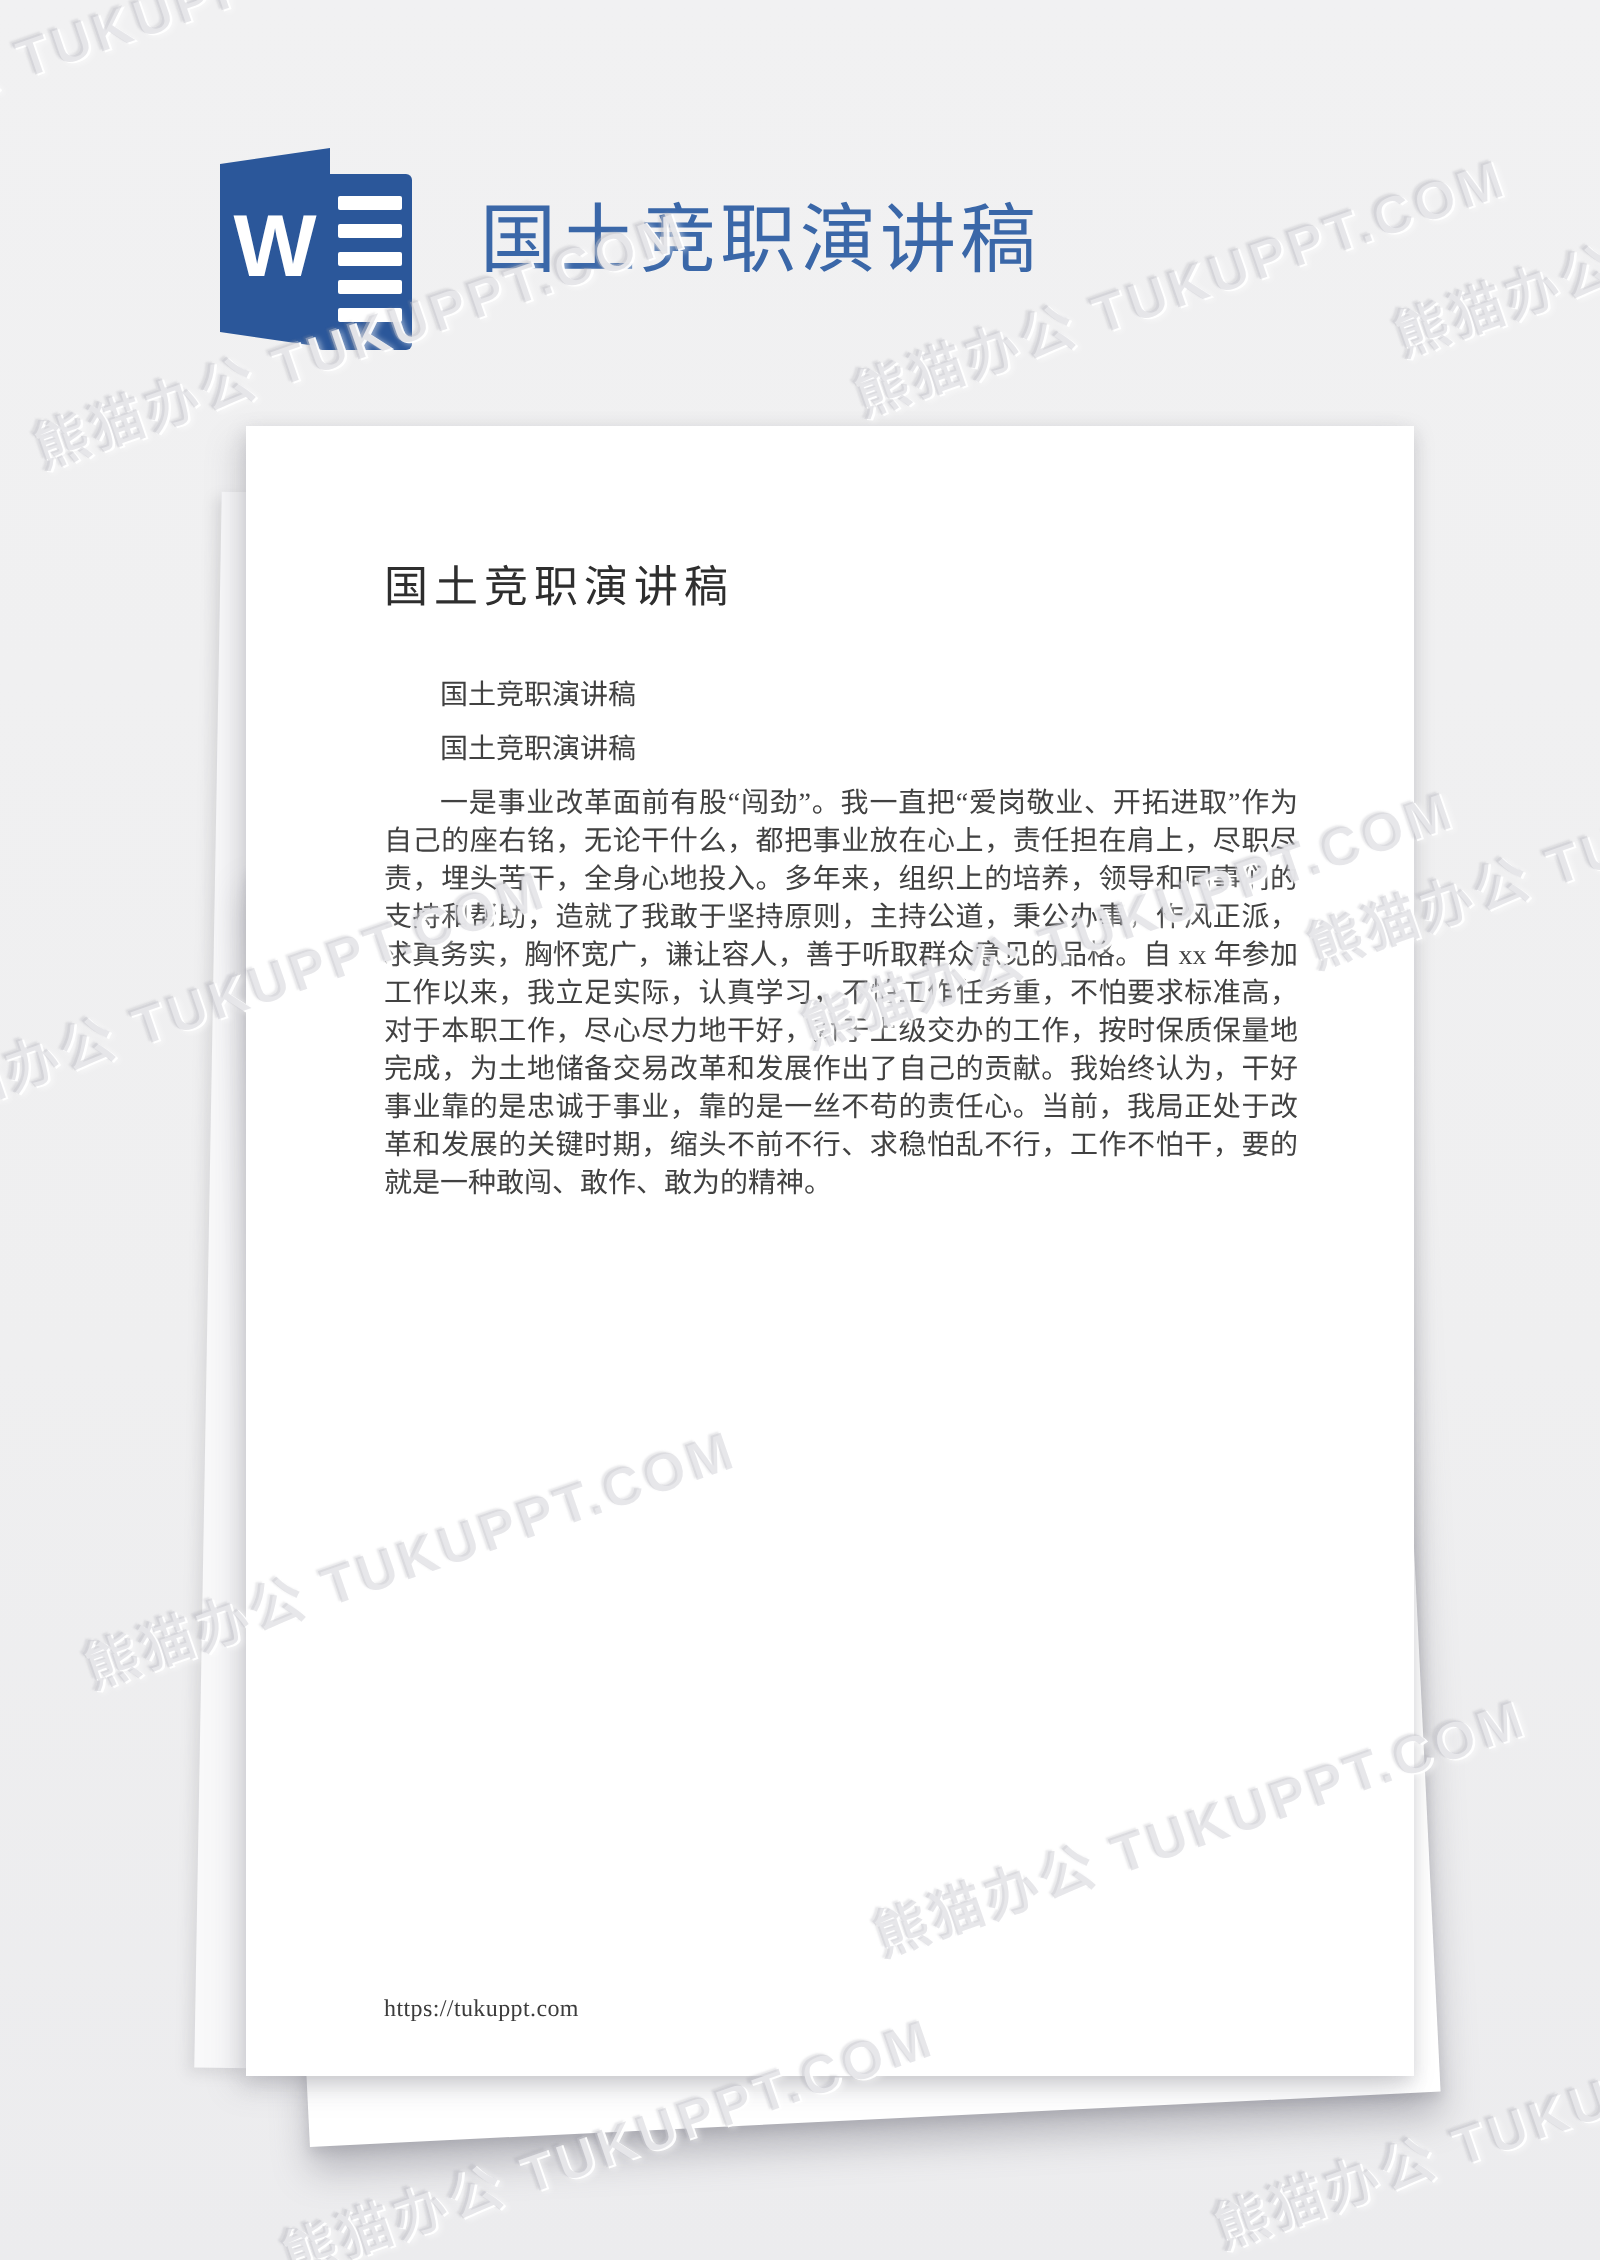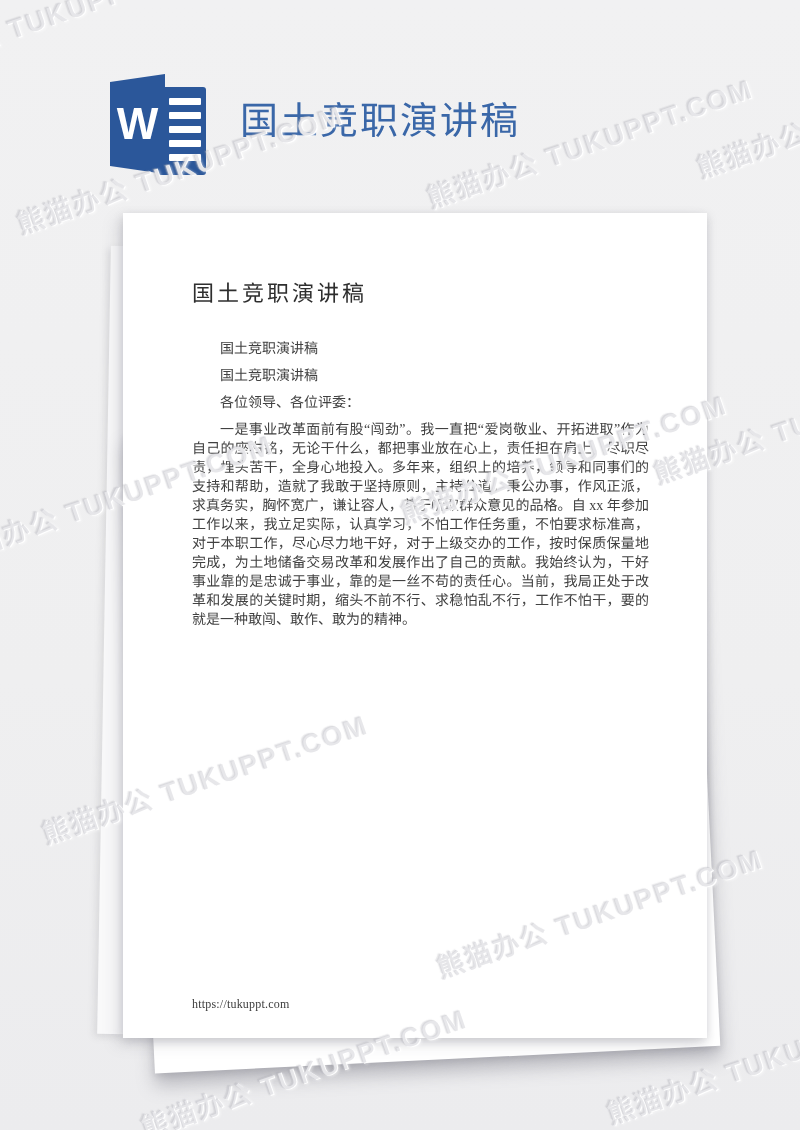--- a/index.html
+++ b/index.html
@@ -123,7 +123,6 @@
       <h1 class="doc-heading">国土竞职演讲稿</h1>
       <p class="doc-line">国土竞职演讲稿</p>
       <p class="doc-line">国土竞职演讲稿</p>
-      <p class="doc-line">各位领导、各位评委：</p>
       <p class="doc-para">一是事业改革面前有股“闯劲”。我一直把“爱岗敬业、开拓进取”作为自己的座右铭，无论干什么，都把事业放在心上，责任担在肩上，尽职尽责，埋头苦干，全身心地投入。多年来，组织上的培养，领导和同事们的支持和帮助，造就了我敢于坚持原则，主持公道，秉公办事，作风正派，求真务实，胸怀宽广，谦让容人，善于听取群众意见的品格。自 xx 年参加工作以来，我立足实际，认真学习，不怕工作任务重，不怕要求标准高，对于本职工作，尽心尽力地干好，对于上级交办的工作，按时保质保量地完成，为土地储备交易改革和发展作出了自己的贡献。我始终认为，干好事业靠的是忠诚于事业，靠的是一丝不苟的责任心。当前，我局正处于改革和发展的关键时期，缩头不前不行、求稳怕乱不行，工作不怕干，要的就是一种敢闯、敢作、敢为的精神。</p>
     </div>
     <div class="doc-footer-link">https://tukuppt.com</div>

